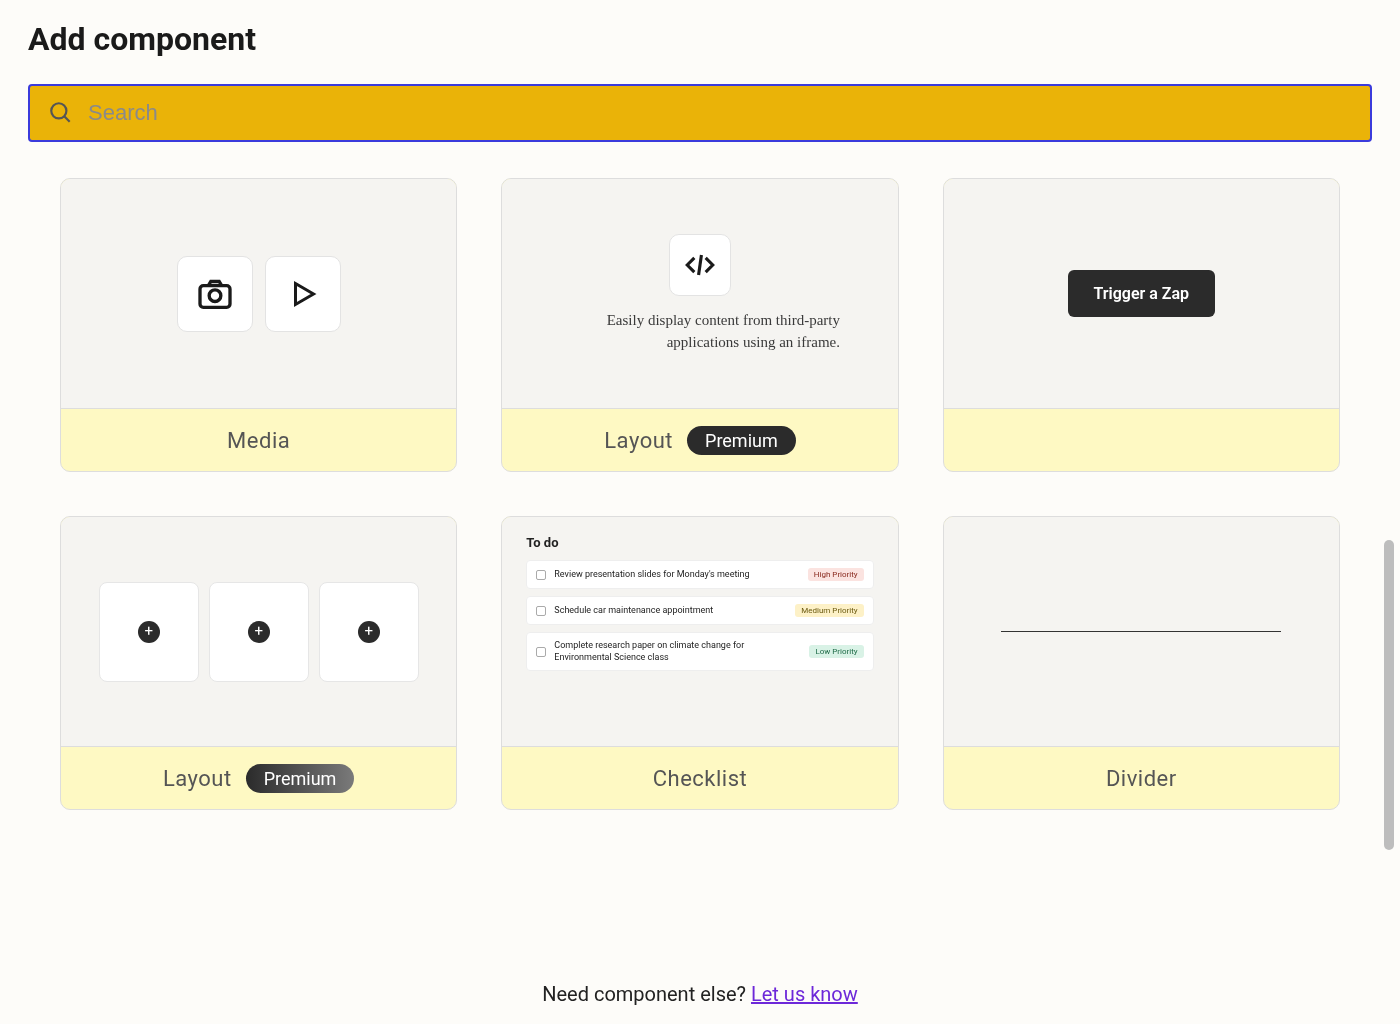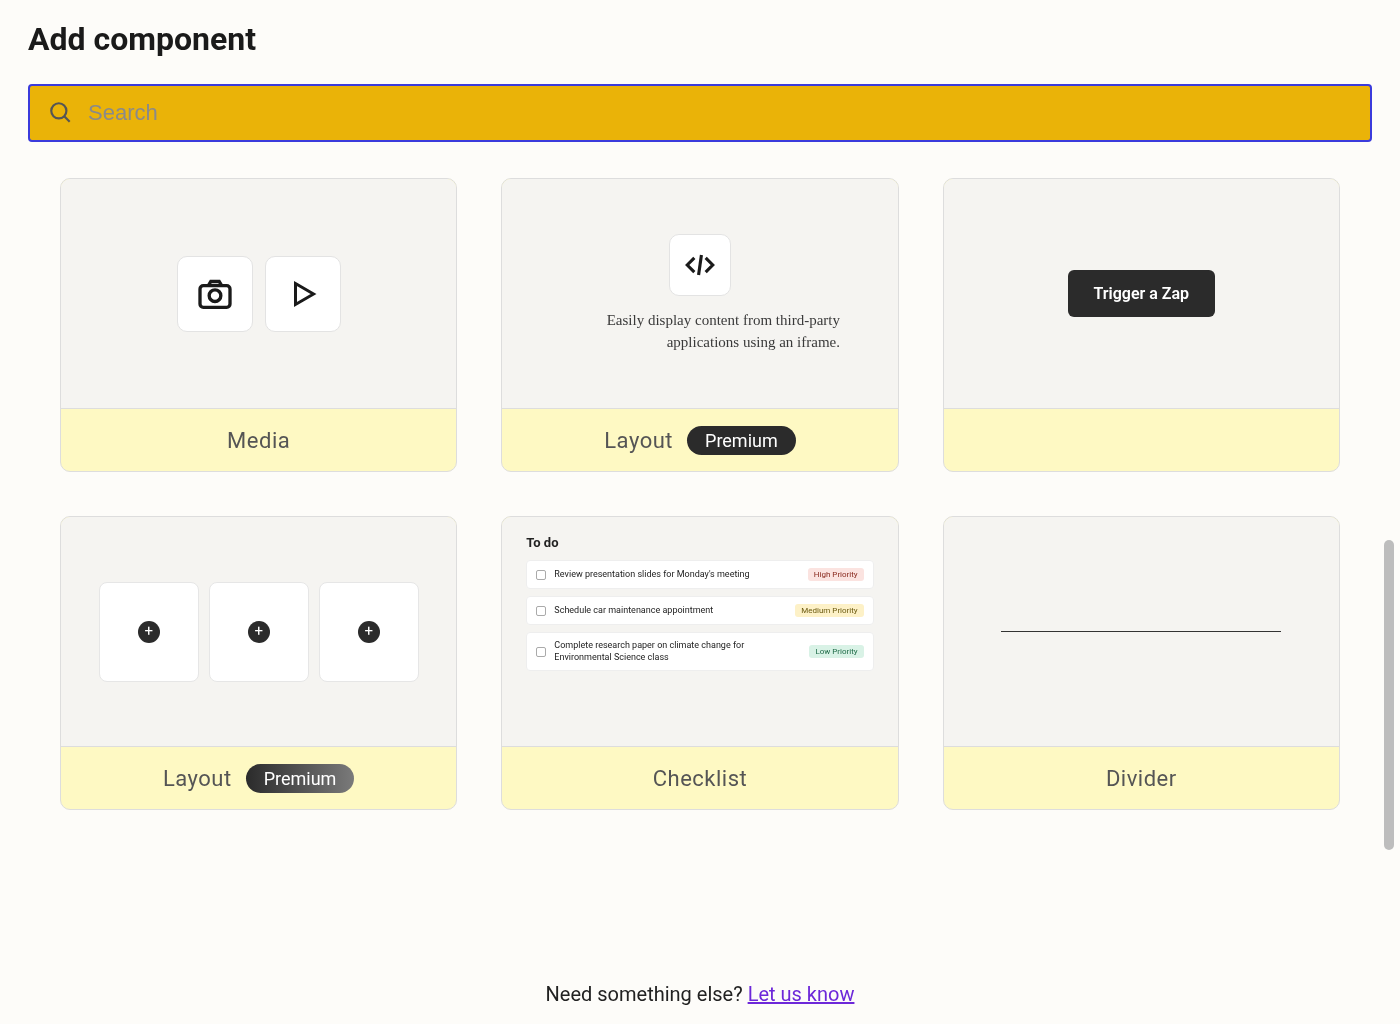--- a/index.html
+++ b/index.html
@@ -317,7 +317,7 @@
   </div>
 
   <div class="footer">
-    <span>Need something else? </span><a href="#">Let us know</a>
+    <span>Need component else? </span><a href="#">Let us know</a>
   </div>
 </div>
 

